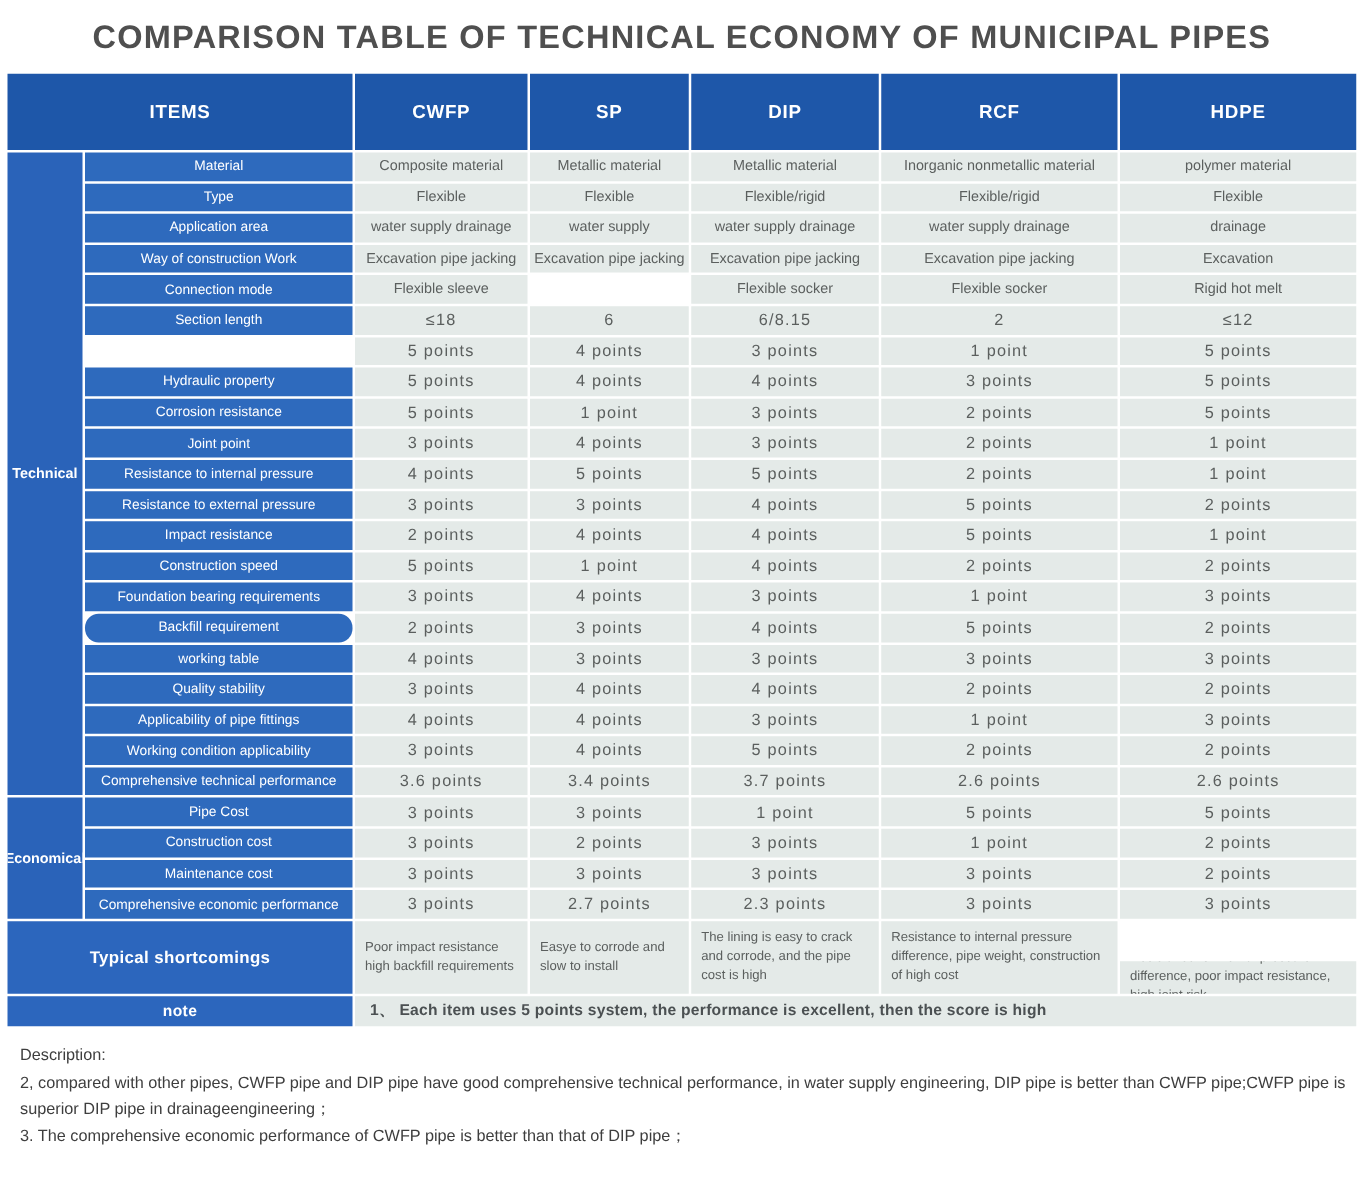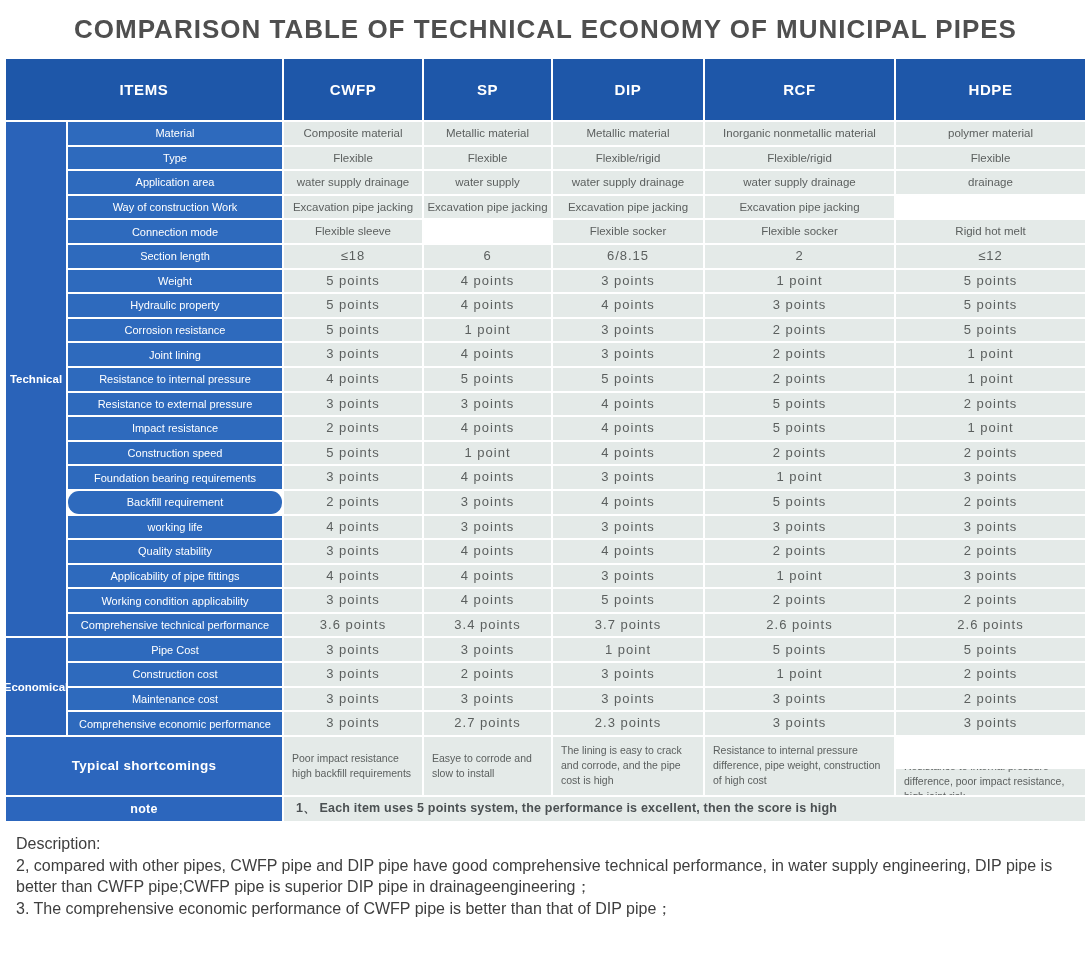--- a/index.html
+++ b/index.html
@@ -91,6 +91,7 @@
     <div class="cell val" style="grid-area: 5 / 4;">Excavation pipe jacking</div>
     <div class="cell val" style="grid-area: 5 / 5;">Excavation pipe jacking</div>
     <div class="cell val" style="grid-area: 5 / 6;">Excavation pipe jacking</div>
+    <div class="cell val" style="grid-area: 5 / 7;">Excavation</div>
     <div class="cell lbl" style="grid-area: 6 / 2;">Connection mode</div>
     <div class="cell val" style="grid-area: 6 / 3;">Flexible sleeve</div>
     <div class="cell val" style="grid-area: 6 / 4; margin-top: 36px;">Rigid welding</div>

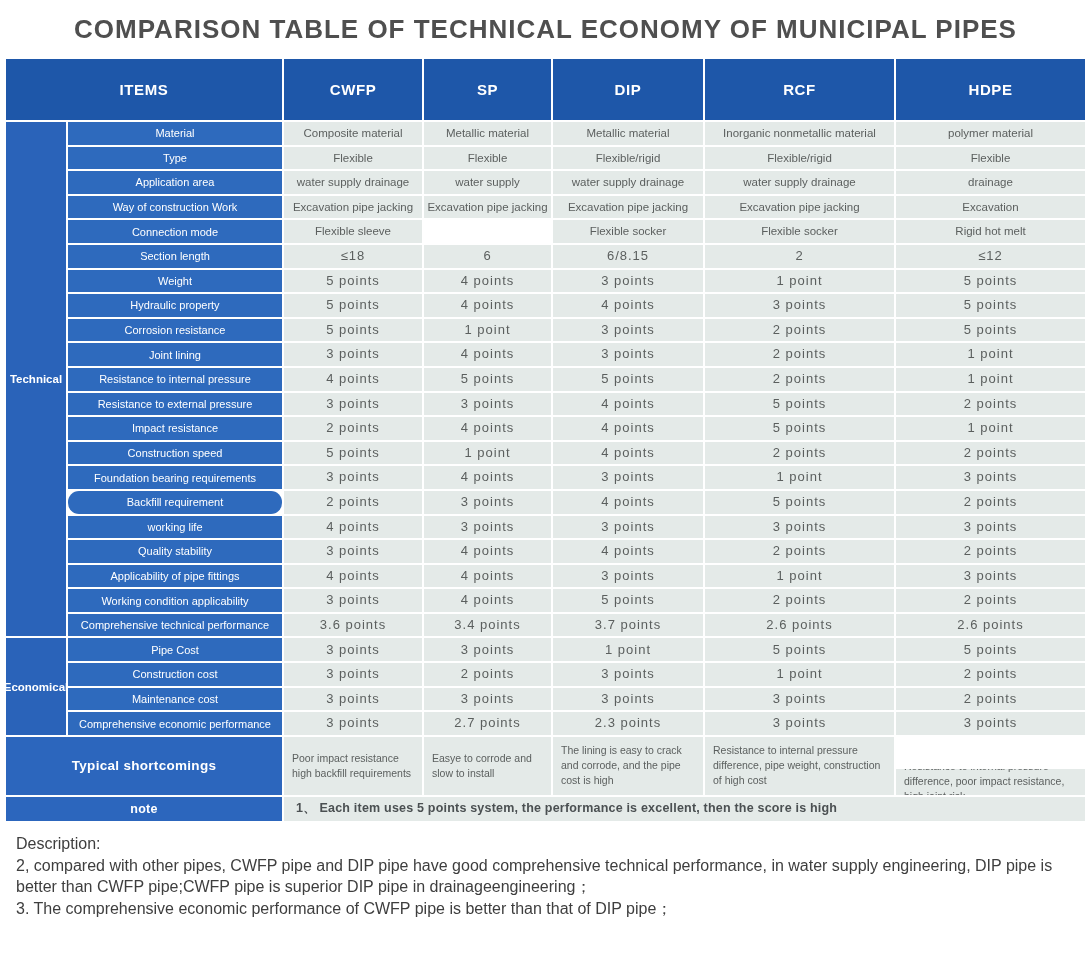--- a/index.html
+++ b/index.html
@@ -104,7 +104,6 @@
     <div class="cell val pts" style="grid-area: 7 / 5;">6/8.15</div>
     <div class="cell val pts" style="grid-area: 7 / 6;">2</div>
     <div class="cell val pts" style="grid-area: 7 / 7;">≤12</div>
-    <div class="cell lbl" style="grid-area: 8 / 2;">Weight</div>
     <div class="cell val pts" style="grid-area: 8 / 3;">5 points</div>
     <div class="cell val pts" style="grid-area: 8 / 4;">4 points</div>
     <div class="cell val pts" style="grid-area: 8 / 5;">3 points</div>

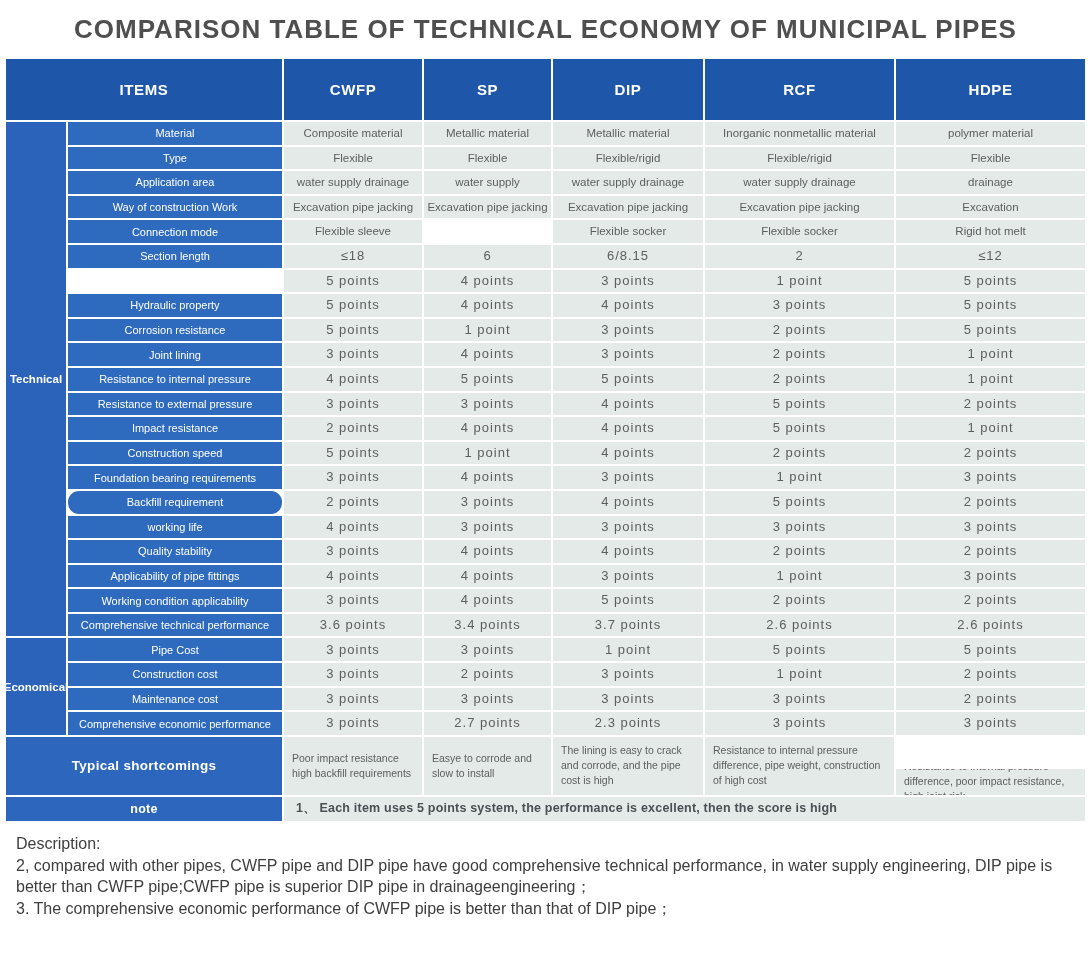--- a/index.html
+++ b/index.html
@@ -121,7 +121,7 @@
     <div class="cell val pts" style="grid-area: 10 / 5;">3 points</div>
     <div class="cell val pts" style="grid-area: 10 / 6;">2 points</div>
     <div class="cell val pts" style="grid-area: 10 / 7;">5 points</div>
-    <div class="cell lbl" style="grid-area: 11 / 2;">Joint lining</div>
+    <div class="cell lbl" style="grid-area: 11 / 2;">Joint point</div>
     <div class="cell val pts" style="grid-area: 11 / 3;">3 points</div>
     <div class="cell val pts" style="grid-area: 11 / 4;">4 points</div>
     <div class="cell val pts" style="grid-area: 11 / 5;">3 points</div>

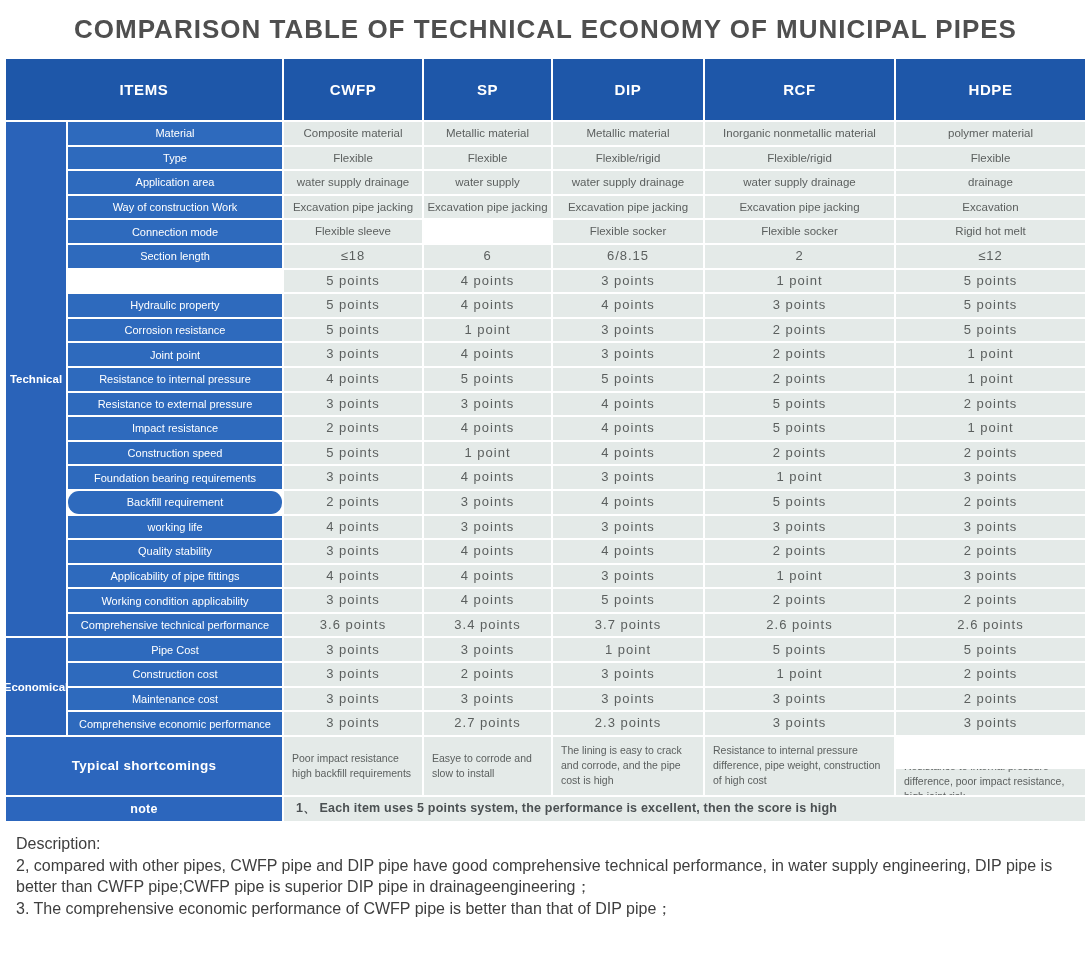--- a/index.html
+++ b/index.html
@@ -163,7 +163,7 @@
     <div class="cell val pts" style="grid-area: 17 / 5;">4 points</div>
     <div class="cell val pts" style="grid-area: 17 / 6;">5 points</div>
     <div class="cell val pts" style="grid-area: 17 / 7;">2 points</div>
-    <div class="cell lbl" style="grid-area: 18 / 2;">working life</div>
+    <div class="cell lbl" style="grid-area: 18 / 2;">working table</div>
     <div class="cell val pts" style="grid-area: 18 / 3;">4 points</div>
     <div class="cell val pts" style="grid-area: 18 / 4;">3 points</div>
     <div class="cell val pts" style="grid-area: 18 / 5;">3 points</div>

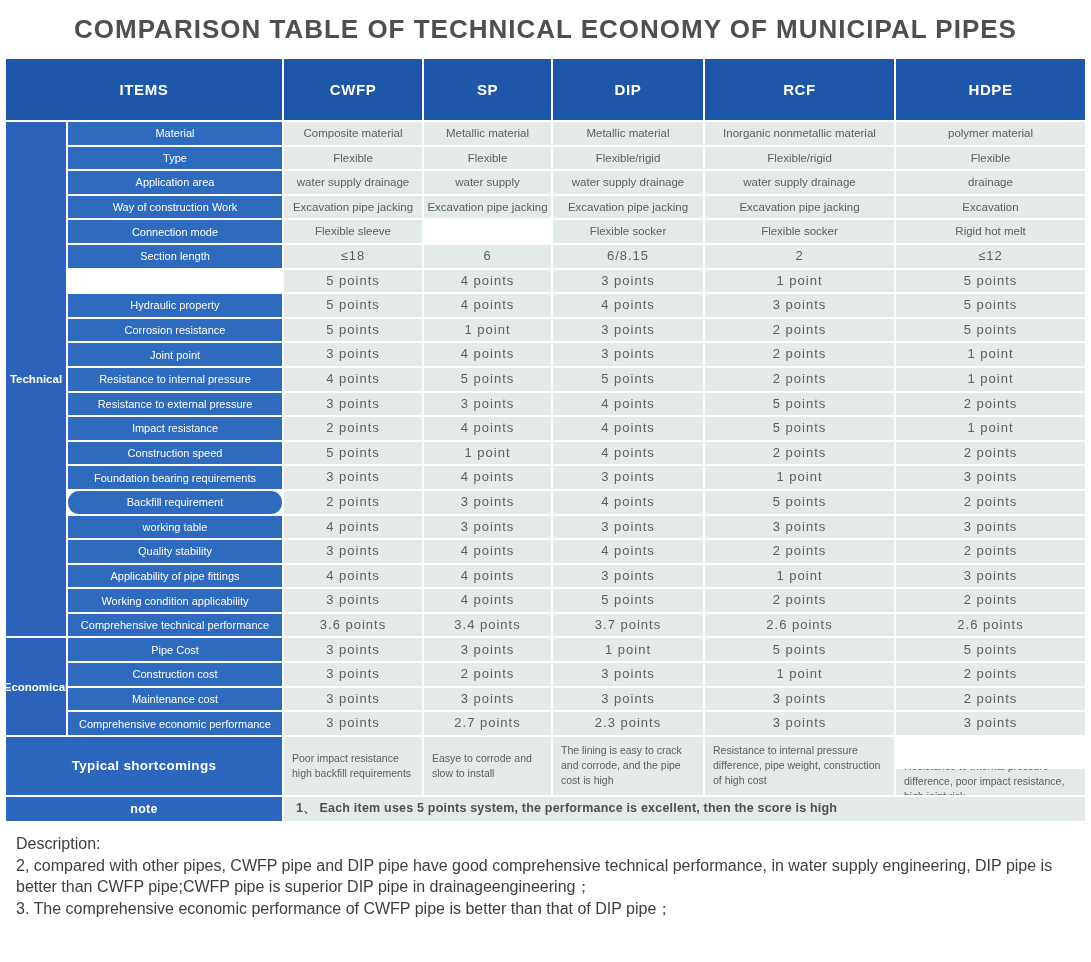--- a/index.html
+++ b/index.html
@@ -51,7 +51,7 @@
   }
   .description{
     position:absolute;left:16px;top:833px;width:1062px;
-    font-size:16px;color:var(--body-text);line-height:21.5px;
+    font-size:13px;color:var(--body-text);line-height:21.5px;
   }
   .description .line{white-space:normal;}
 </style>

